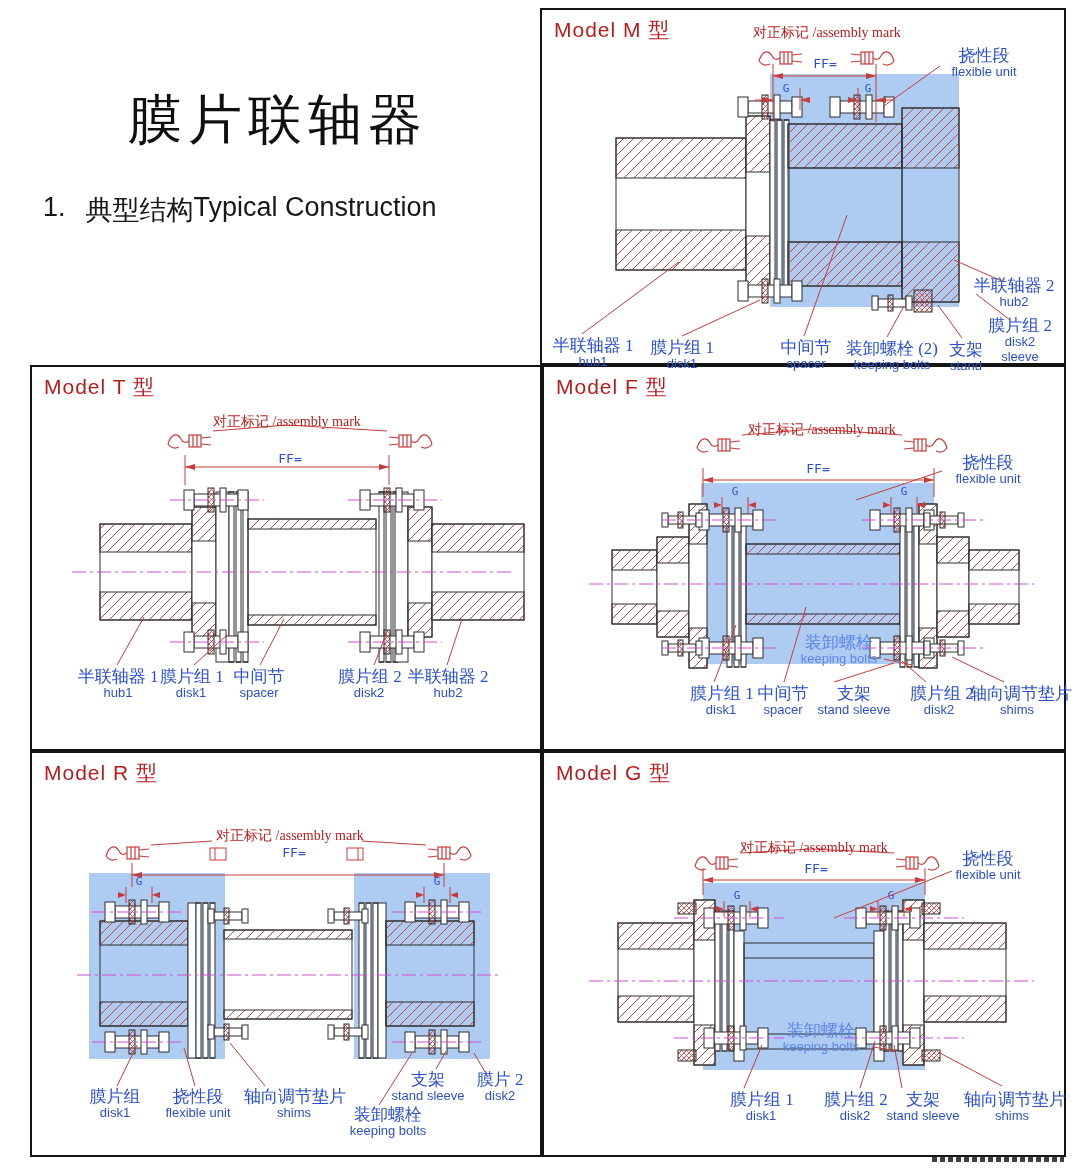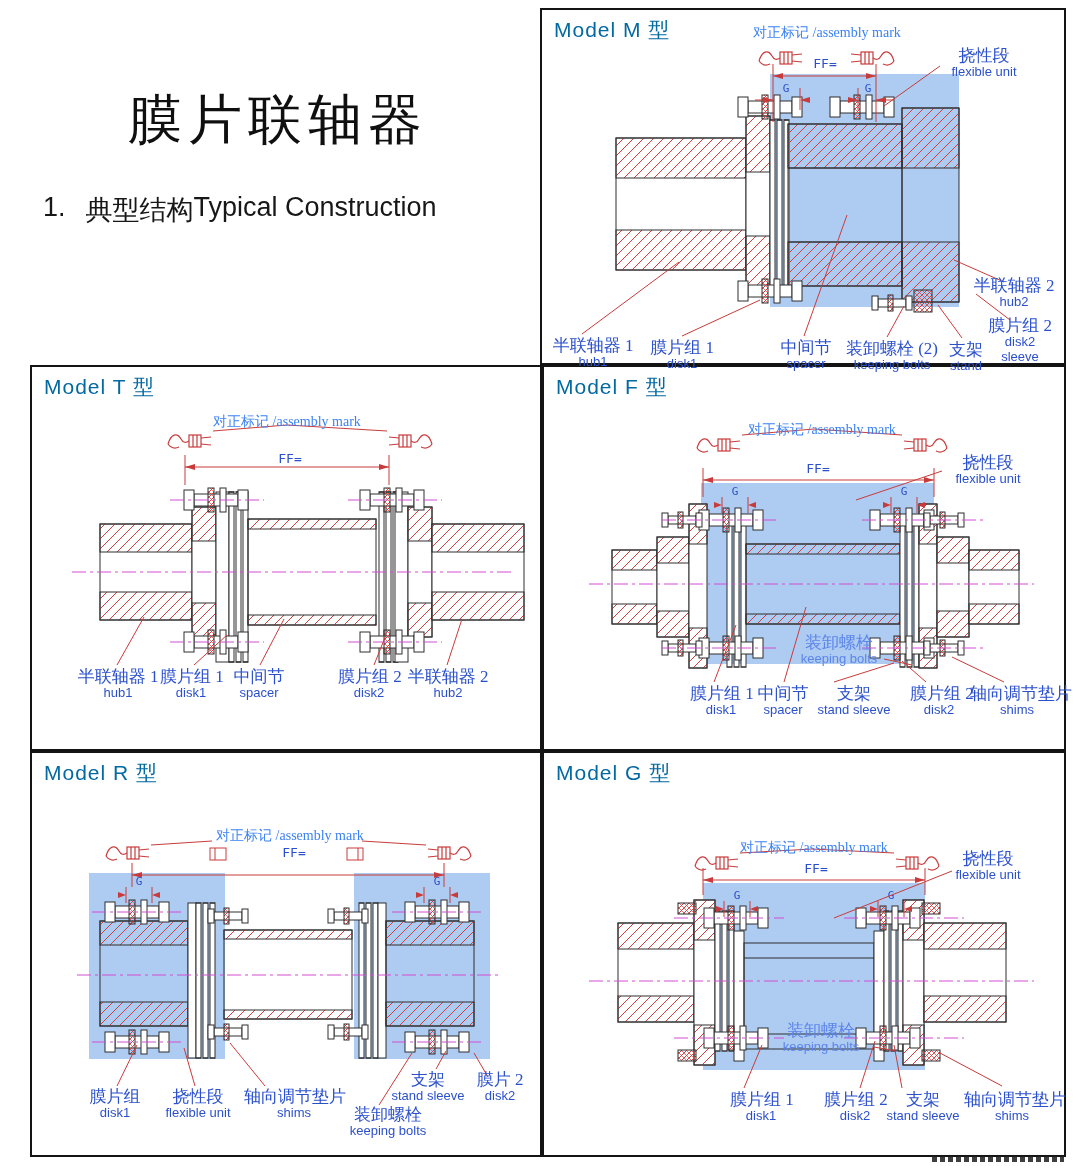--- a/index.html
+++ b/index.html
@@ -11,7 +11,7 @@
   #p-f{left:542px;top:365px;width:524px;height:386px}
   #p-r{left:30px;top:751px;width:512px;height:406px}
   #p-g{left:542px;top:751px;width:524px;height:406px}
-  .ph{position:absolute;left:12px;top:6px;font-size:21px;color:#0369a1;letter-spacing:1px;z-index:4}
+  .ph{position:absolute;left:12px;top:6px;font-size:21px;color:#b91c1c;letter-spacing:1px;z-index:4}
   .draw{position:absolute;left:0;top:0;z-index:1}
   .co{position:absolute;text-align:center;color:#2b50cc;line-height:1.12;z-index:3}
   .co .zh{font-size:17px;font-family:"Liberation Serif","DejaVu Serif",serif;white-space:nowrap}

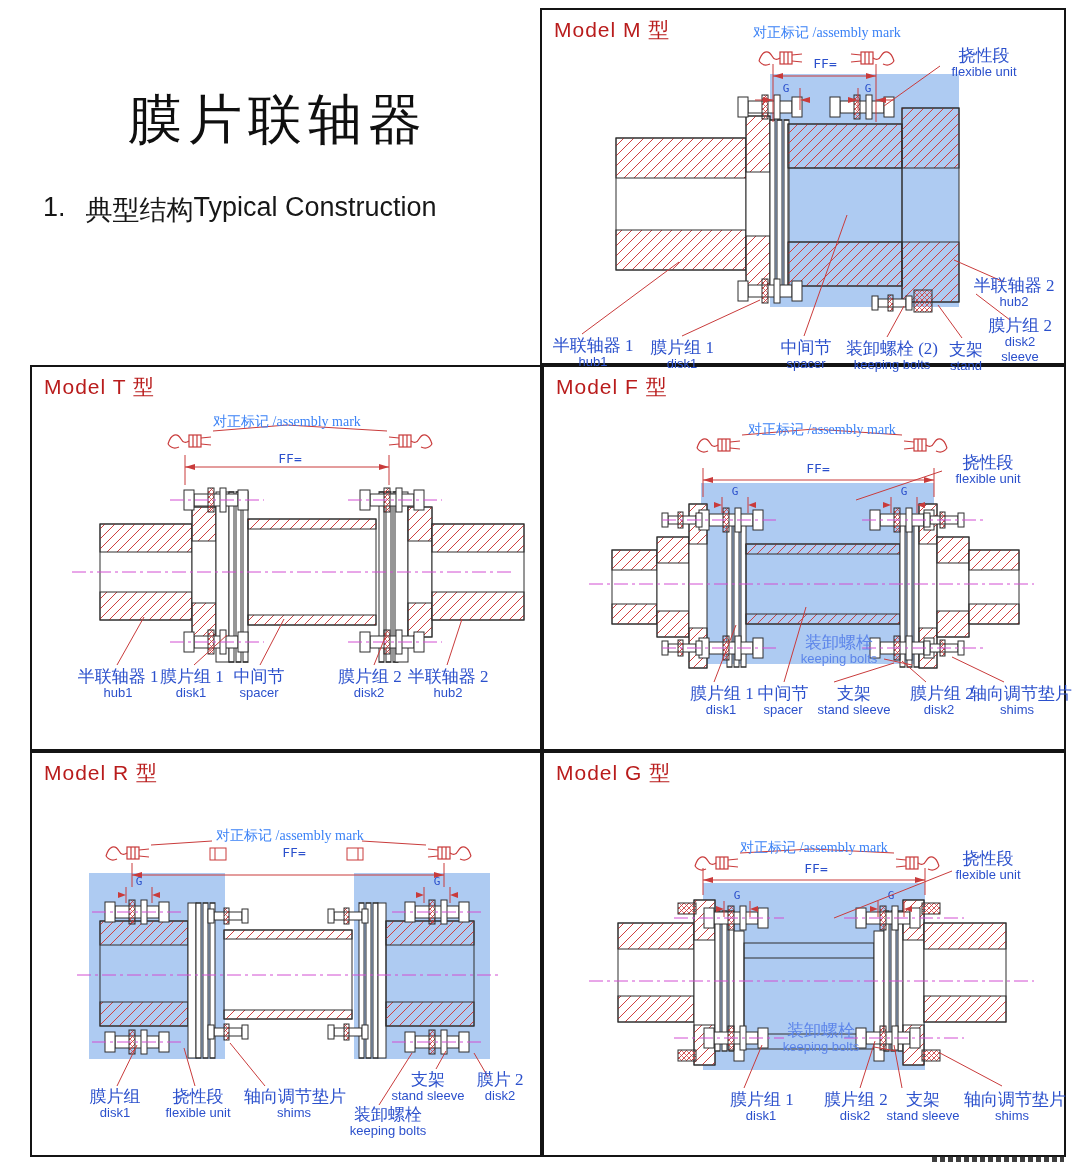--- a/index.html
+++ b/index.html
@@ -17,7 +17,7 @@
   .co .zh{font-size:17px;font-family:"Liberation Serif","DejaVu Serif",serif;white-space:nowrap}
   .co .en{font-size:13px;font-family:Liberation Sans, sans-serif;white-space:nowrap}
   .co.inner{color:#5c85ea}
-  .am{position:absolute;text-align:center;color:#3b82f6;font-size:14px;
+  .am{position:absolute;text-align:center;color:#b91c1c;font-size:14px;
       font-family:"Liberation Serif","DejaVu Serif",serif;white-space:nowrap;z-index:3}
   .gt{fill:#2b50cc;font-size:11px;font-family:"DejaVu Sans Mono",monospace;text-anchor:middle}
   .fft{fill:#2b50cc;font-size:13px;font-family:"DejaVu Sans Mono",monospace;text-anchor:middle}

